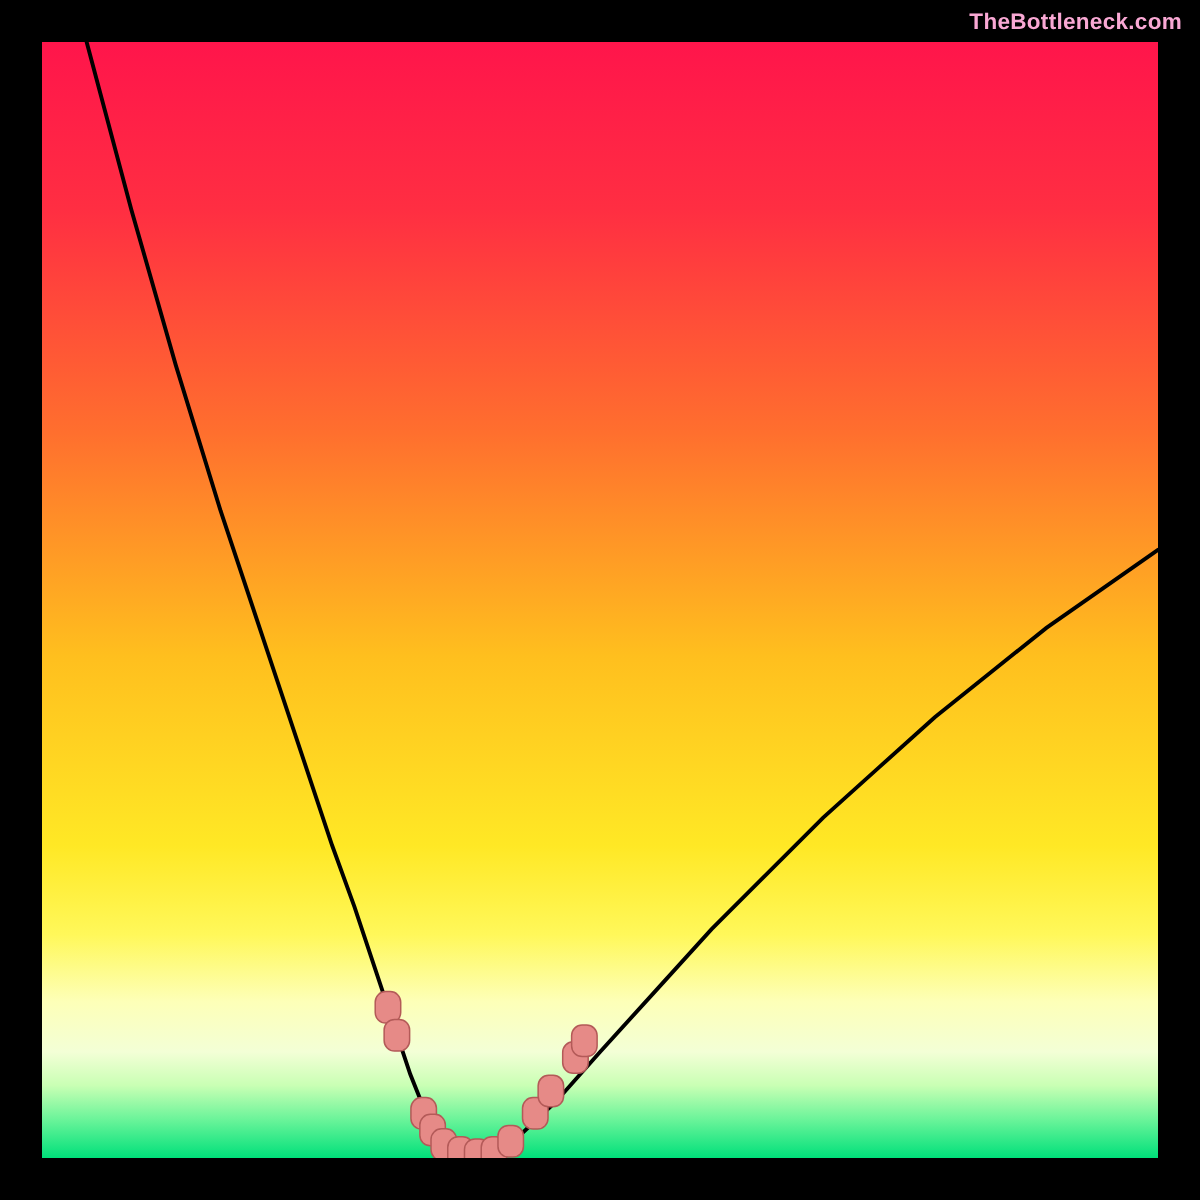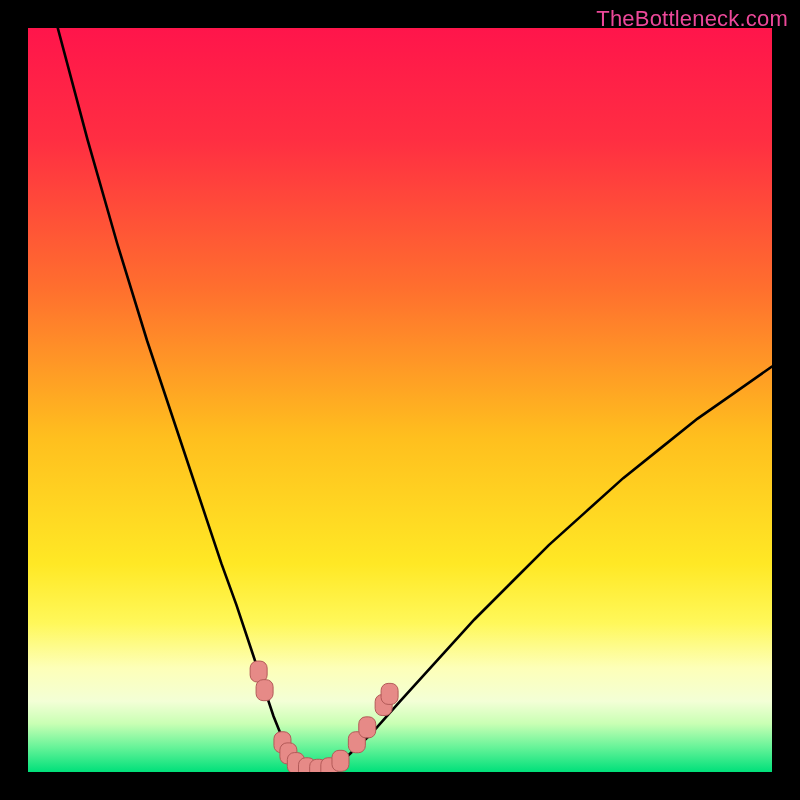--- a/index.html
+++ b/index.html
@@ -30,9 +30,9 @@
     position: absolute;
     top: 6px;
     right: 12px;
-    color: #ec4899;
-    font-size: 22px;
-    font-weight: 400;
+    color: #f9a8d4;
+    font-size: 15px;
+    font-weight: 700;
     letter-spacing: 0.2px;
   }
 </style>

